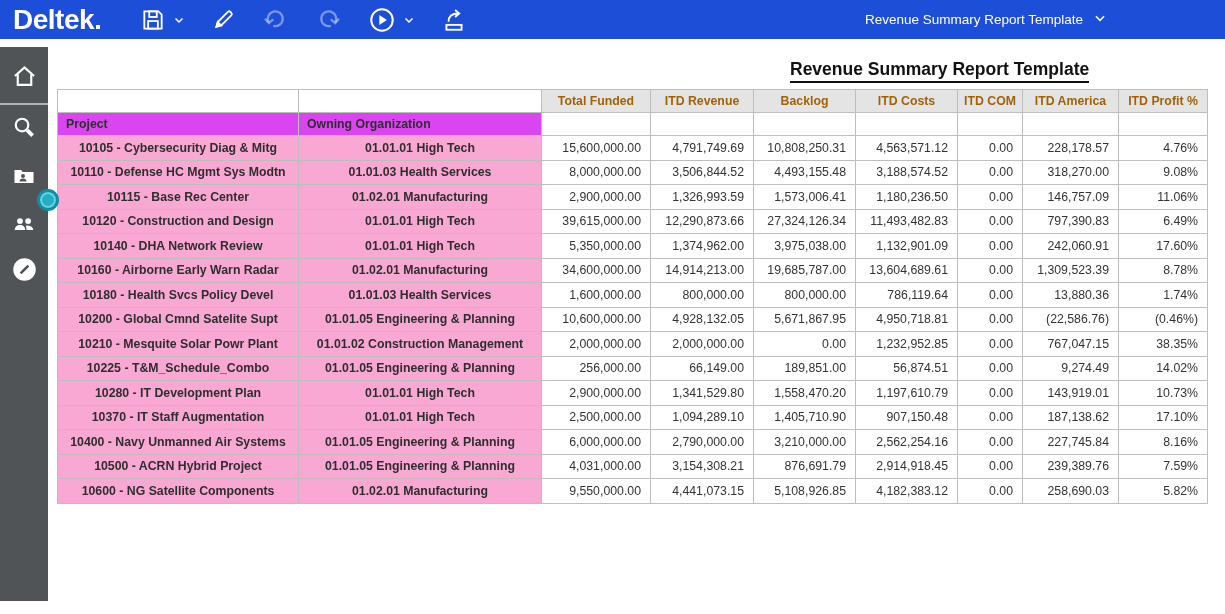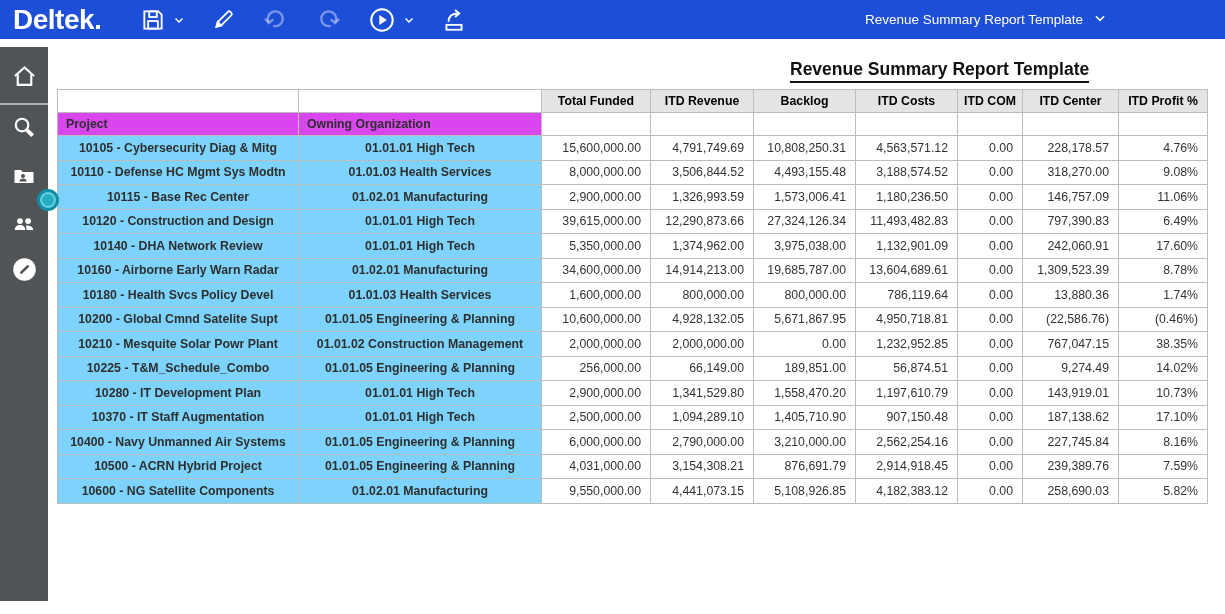--- a/index.html
+++ b/index.html
@@ -48,7 +48,7 @@
   thead tr { height:23px; }
   tbody tr { height:24.5px; }
   td.ghost { border:none; background:transparent; }
-  th.num-hdr { background:#e4e4e4; font-weight:bold; text-align:center; color:#000000; }
+  th.num-hdr { background:#e4e4e4; font-weight:bold; text-align:center; color:#a16207; }
   th.left-hdr { background:#d946ef; font-weight:bold; text-align:left;
                 padding-left:8px; color:#2e2e2e; }
   td.blank { background:#fff; }

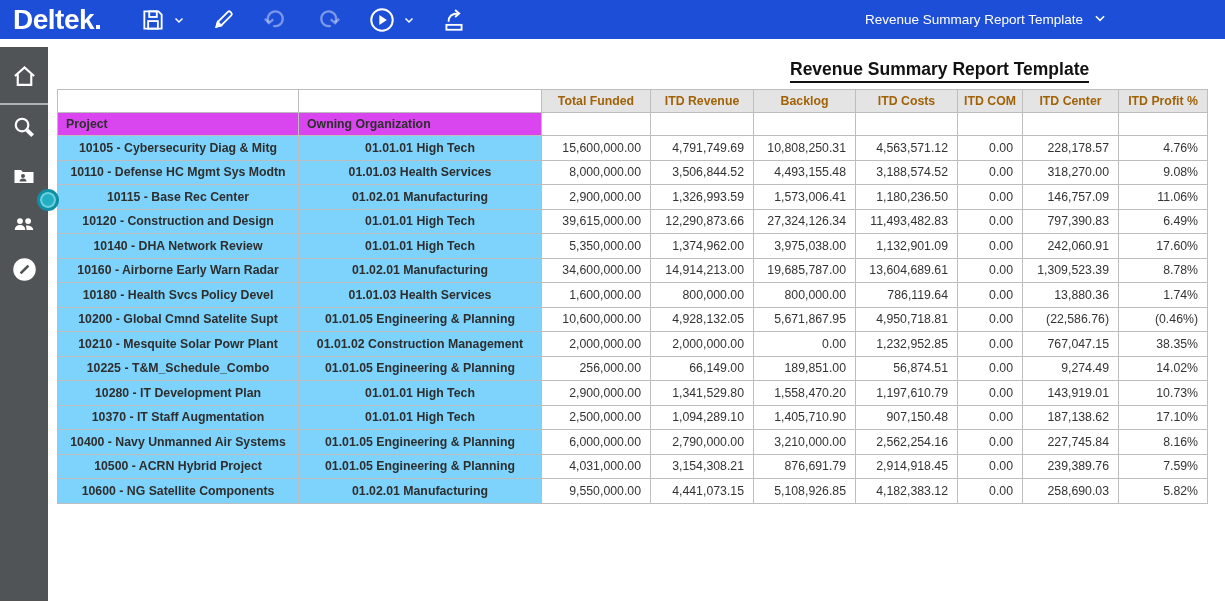--- a/index.html
+++ b/index.html
@@ -223,7 +223,7 @@
       <th class="num-hdr">Backlog</th>
       <th class="num-hdr">ITD Costs</th>
       <th class="num-hdr">ITD COM</th>
-      <th class="num-hdr">ITD Center</th>
+      <th class="num-hdr">ITD America</th>
       <th class="num-hdr">ITD Profit %</th>
     </tr>
     <tr>

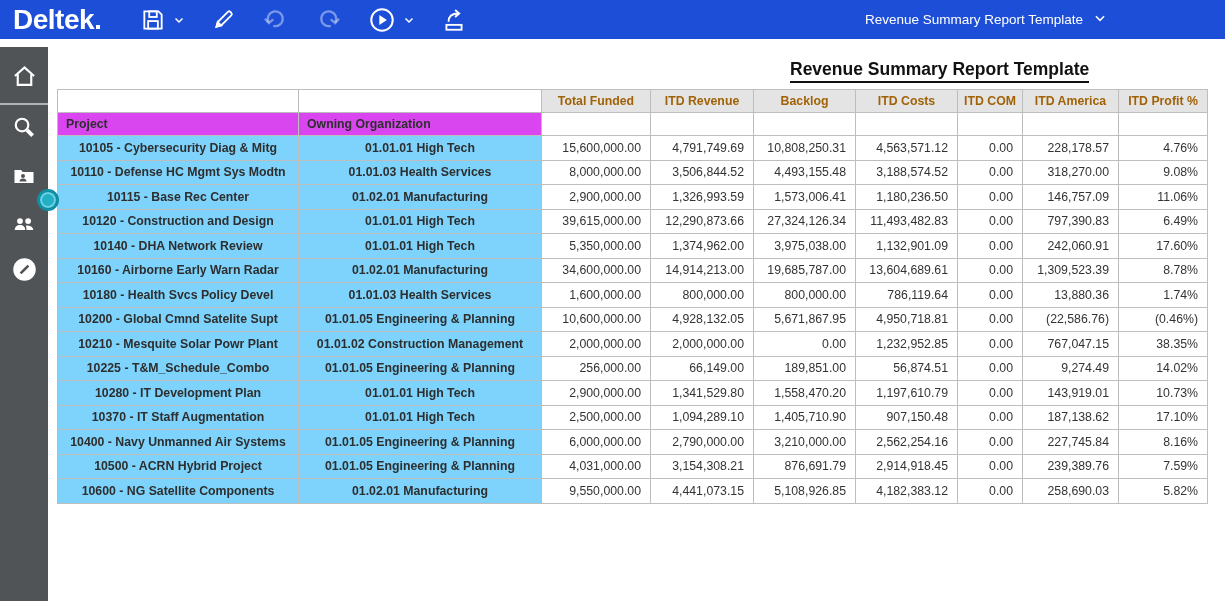--- a/index.html
+++ b/index.html
@@ -52,7 +52,7 @@
   th.left-hdr { background:#d946ef; font-weight:bold; text-align:left;
                 padding-left:8px; color:#2e2e2e; }
   td.blank { background:#fff; }
-  td.c-proj, td.c-org { background:#7dd3fc; font-weight:bold; text-align:center;
+  td.c-proj, td.c-org { background:#f9a8d4; font-weight:bold; text-align:center;
                         color:#2e2e2e; white-space:pre; }
   td.c-num { background:#fff; text-align:right; padding-right:9px; color:#333; }
 </style>

